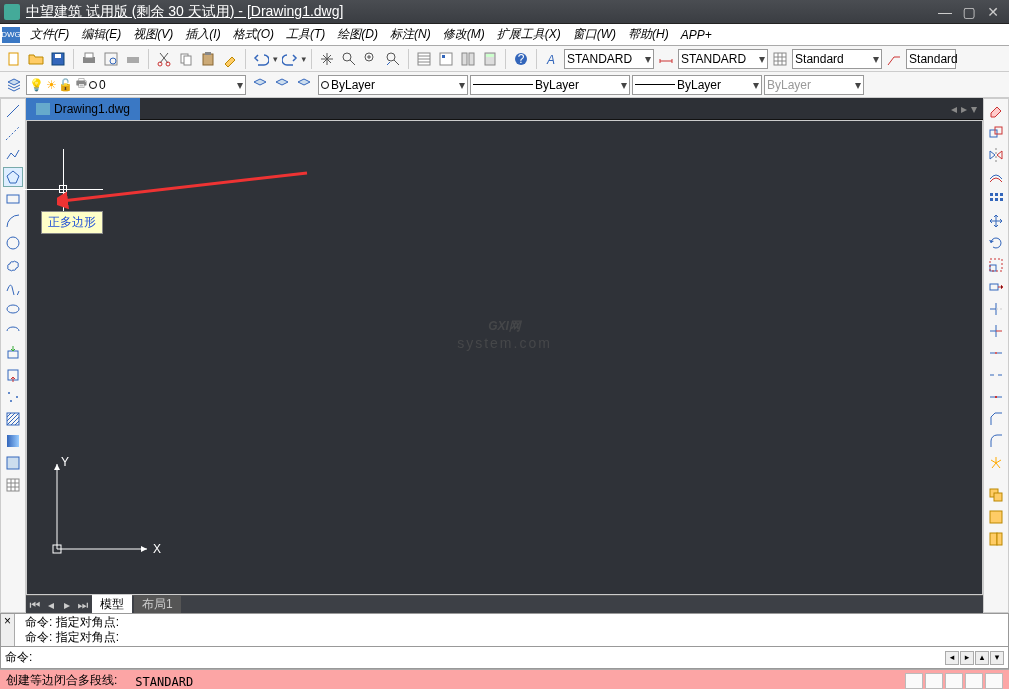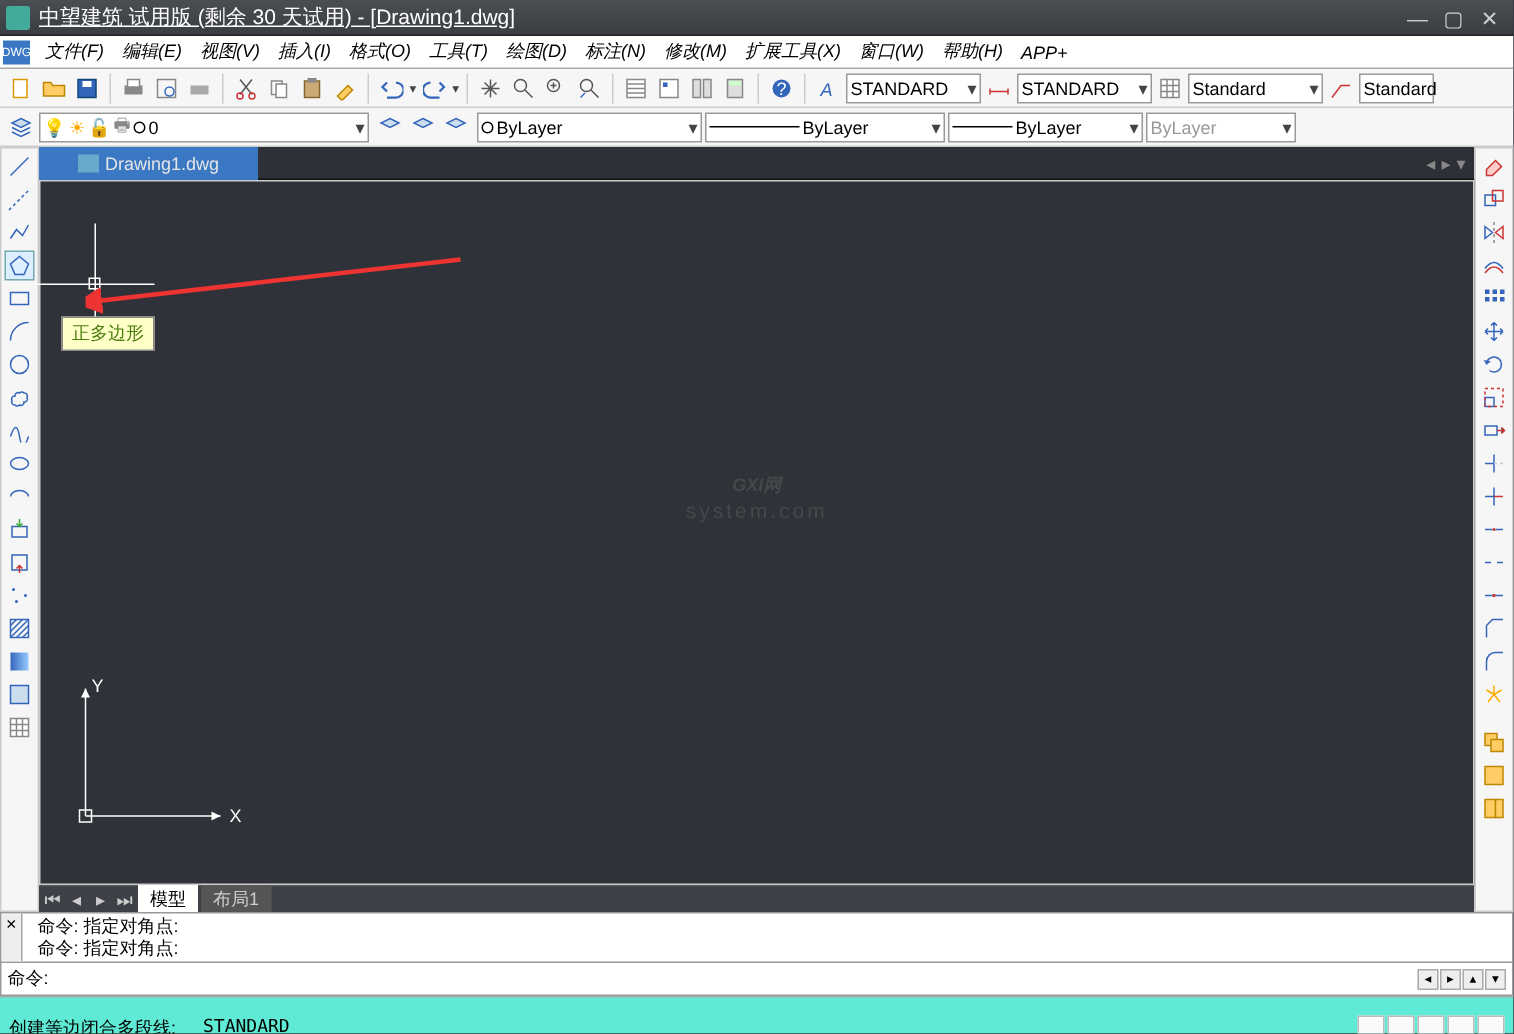--- a/index.html
+++ b/index.html
@@ -22,7 +22,7 @@
 .ltoolbar, .rtoolbar { width: 26px; background: #f6f6f6; border: 1px solid #ccc; display: flex; flex-direction: column; align-items: center; padding: 2px 0; gap: 2px; }
 .canvas-wrap { flex: 1; display: flex; flex-direction: column; min-width: 0; }
 .doctab { height: 22px; background: #2d3036; display: flex; align-items: center; border-bottom: 1px solid #111; }
-.doctab .tab { background: #3a78c4; color: #e5e5e5; padding: 2px 26px; height: 22px; display: flex; align-items: center; gap: 4px; }
+.doctab .tab { background: #3a78c4; color: #000000; padding: 2px 10px; height: 22px; display: flex; align-items: center; gap: 4px; }
 .doctab .tab .ticon { width: 14px; height: 12px; background: #6ac; display: inline-block; }
 .doctab .navctrl { margin-left: auto; color: #888; padding: 0 6px; display: flex; gap: 4px; }
 .canvas { flex: 1; background: #2f3238; position: relative; border: 1px solid #ccc; }

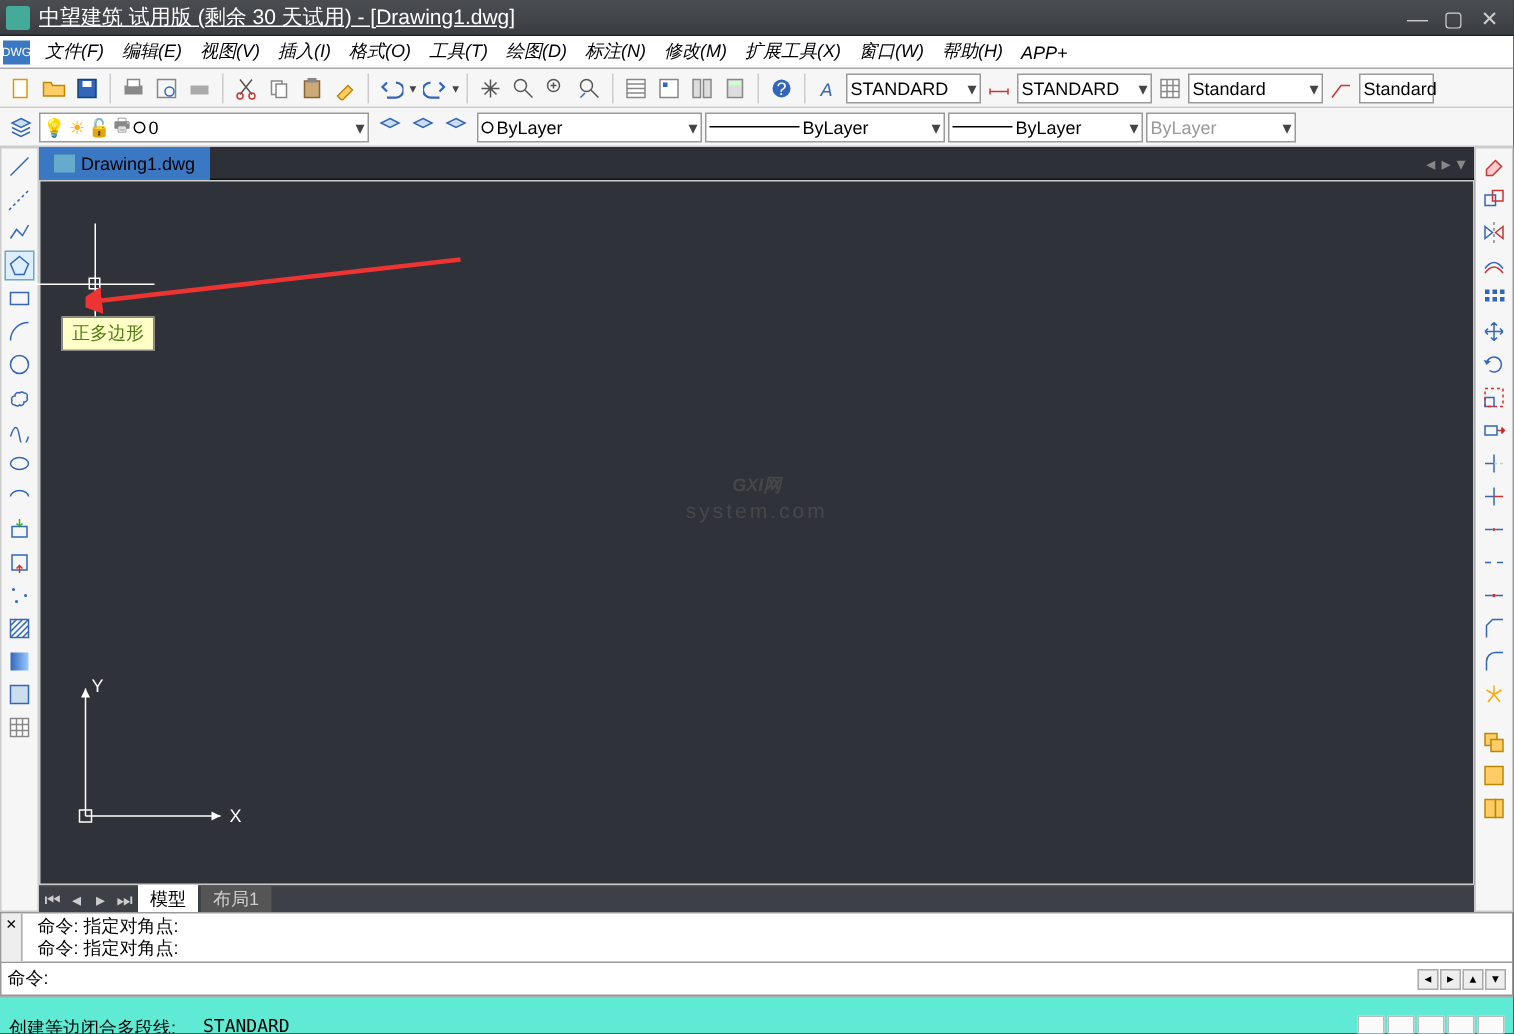--- a/index.html
+++ b/index.html
@@ -31,7 +31,7 @@
 .cursor-cross::before { width: 80px; height: 1px; left: -40px; top: 0; }
 .cursor-cross::after { width: 1px; height: 80px; left: 0; top: -40px; }
 .cursor-box { position: absolute; left: -4px; top: -4px; width: 8px; height: 8px; border: 1px solid #fff; }
-.tooltip { position: absolute; left: 14px; top: 90px; background: #ffffc8; border: 1px solid #888; padding: 2px 6px; font-size: 12px; color: #4d7c0f; }
+.tooltip { position: absolute; left: 14px; top: 90px; background: #ffffc8; border: 1px solid #888; padding: 2px 6px; font-size: 12px; color: #1d4ed8; }
 .arrow-anno { position: absolute; left: 30px; top: 50px; }
 .ucs { position: absolute; left: 20px; bottom: 30px; }
 .watermark { position: absolute; left: 50%; top: 45%; transform: translate(-50%,-50%); color: #555; font-size: 28px; opacity: 0.6; text-align: center; font-family: Georgia, serif; }

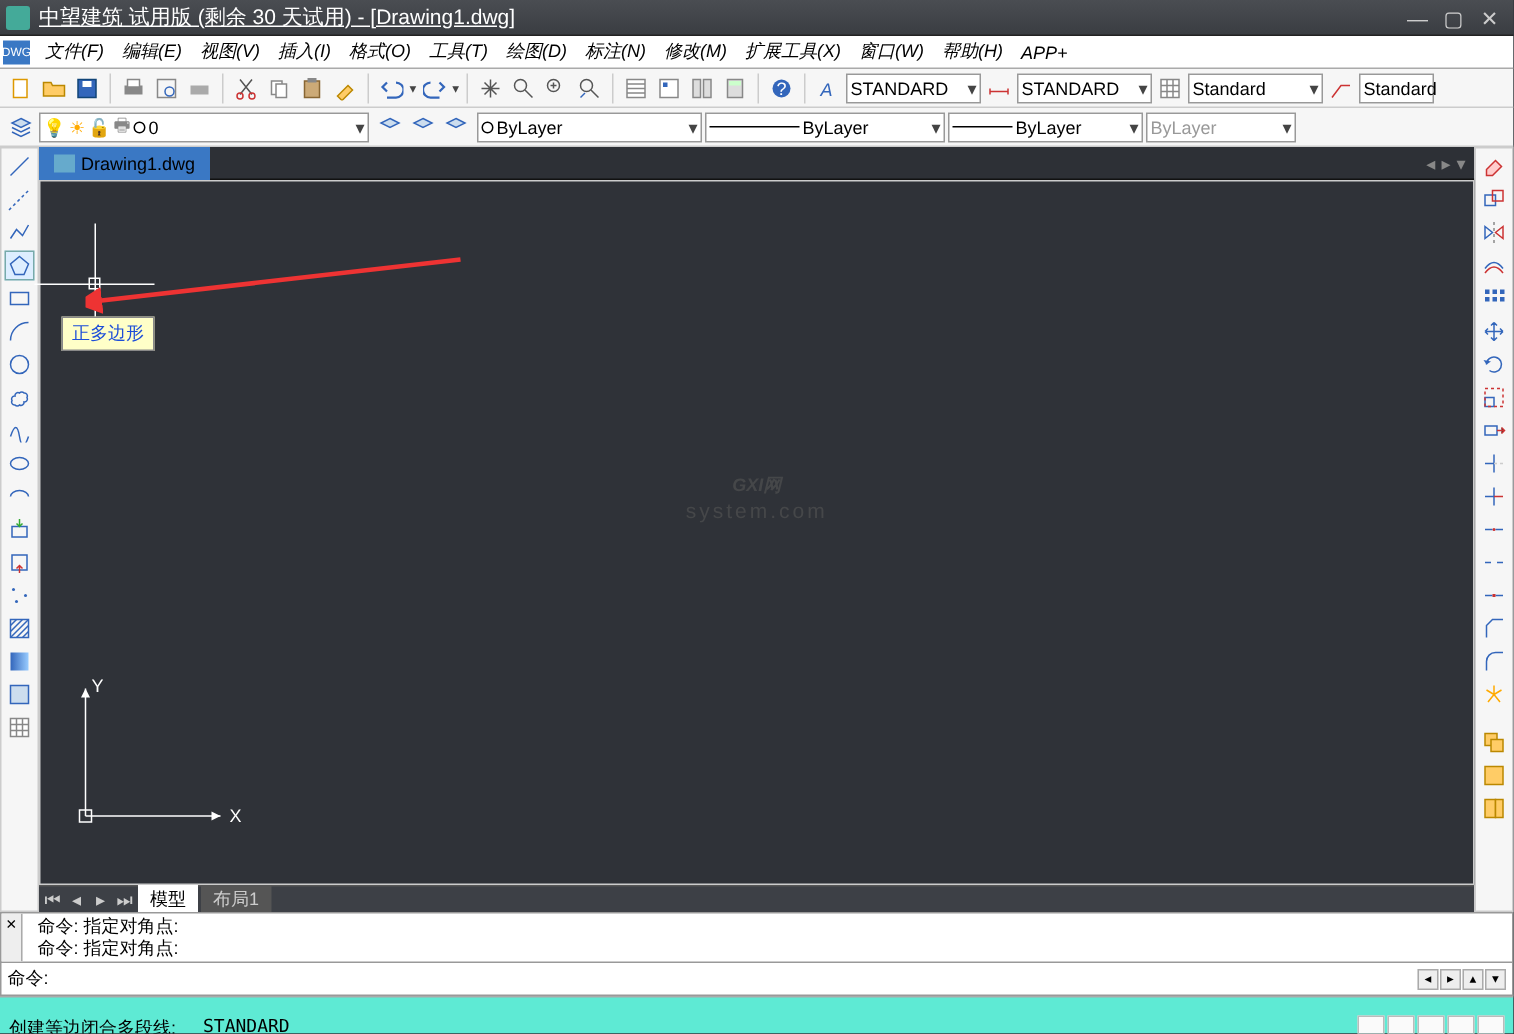--- a/index.html
+++ b/index.html
@@ -50,7 +50,7 @@
 .cmdline input { flex: 1; border: none; outline: none; font-size: 12px; }
 .cmdline .scroll { display: flex; gap: 1px; }
 .cmdline .scroll span { width: 14px; height: 14px; border: 1px solid #aaa; background: #eee; text-align: center; font-size: 9px; cursor: pointer; }
-.statusbar { height: 20px; background: #5eead4; border-top: 1px solid #aaa; display: flex; align-items: flex-start; padding: 12px 6px; font-size: 12px; }
+.statusbar { height: 20px; background: #fca5a5; border-top: 1px solid #aaa; display: flex; align-items: flex-end; padding: 0 6px; font-size: 12px; }
 .statusbar .sval { font-family: monospace; margin-left: 18px; }
 .statusbar .sright { margin-left: auto; display: flex; gap: 2px; }
 .statusbar .sbtn { width: 18px; height: 16px; border: 1px solid #bbb; background: #fafafa; }

